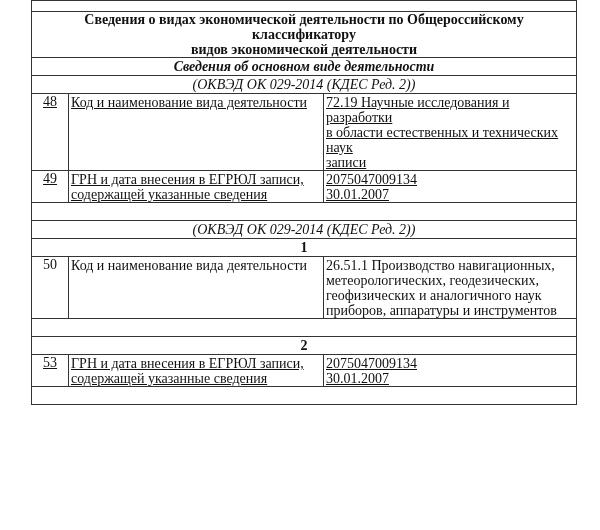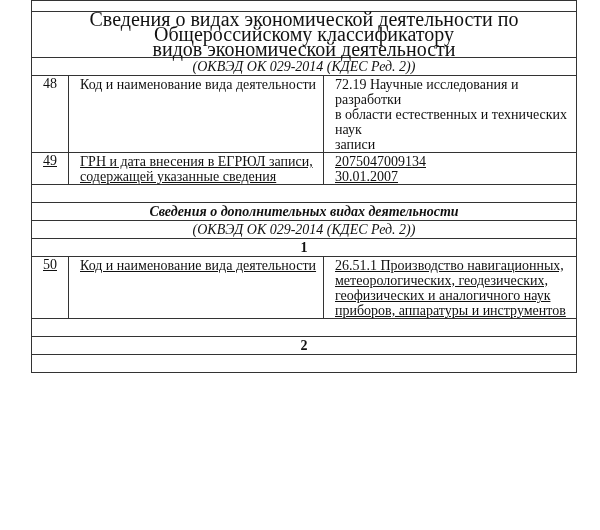--- a/index.html
+++ b/index.html
@@ -48,8 +48,8 @@
   .bold { font-weight: bold; }
   .italic { font-style: italic; }
   .title {
-    font-weight: normal;
-    font-size: 20px;
+    font-weight: bold;
+    font-size: 14px;
     line-height: 15px;
   }
   .line { display: block; }

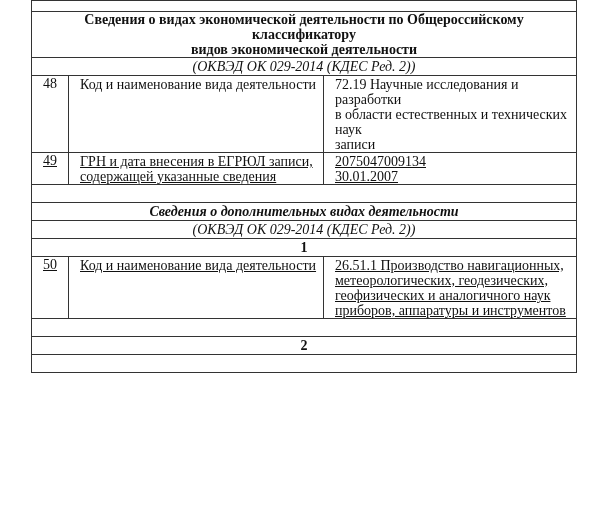--- a/index.html
+++ b/index.html
@@ -89,6 +89,9 @@
   </tr>
 
   <tr class="sub">
+    <td colspan="3" class="full bold italic">Сведения об основном виде деятельности</td>
+  </tr>
+  <tr class="sub">
     <td colspan="3" class="full italic">(ОКВЭД ОК 029-2014 (КДЕС Ред. 2))</td>
   </tr>
 

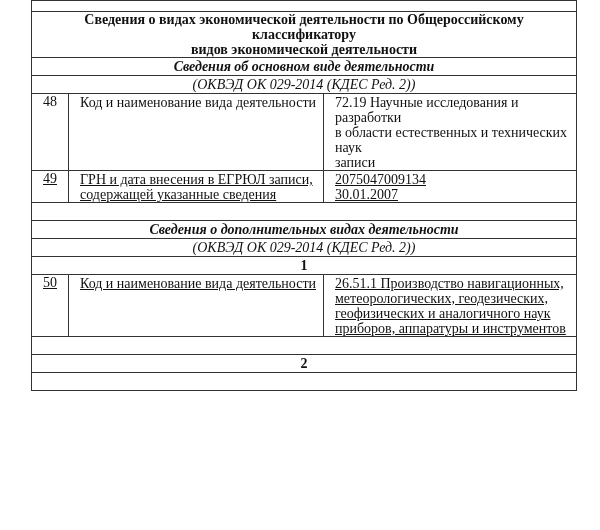--- a/index.html
+++ b/index.html
@@ -61,7 +61,7 @@
   tr.sub td { height: 17px; }
   tr.gap td { height: 17px; }
   tr.num-head td { height: 17px; }
-  tr.r3 td { height: 46px; }
+  tr.r3 td { height: 46px; text-decoration: underline; }
   tr.r2 td { height: 29px; text-decoration: underline; }
   tr.r4 td { height: 56px; text-decoration: underline; }
 </style>

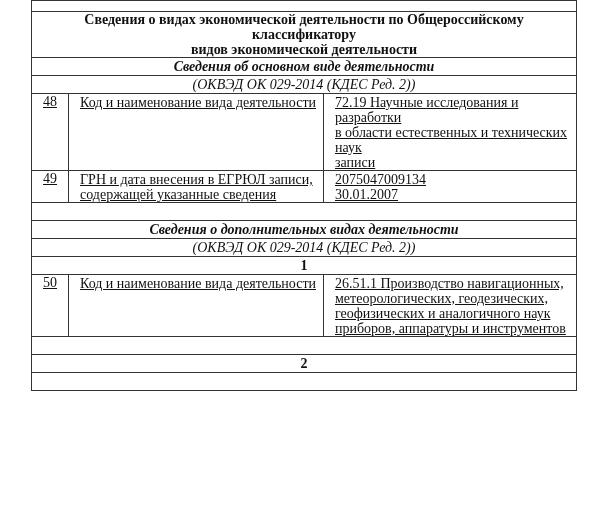--- a/index.html
+++ b/index.html
@@ -42,7 +42,7 @@
     padding: 0;
   }
   td.lbl, td.val {
-    padding-left: 11px;
+    padding-left: 2px;
     padding-top: 1px;
   }
   .bold { font-weight: bold; }

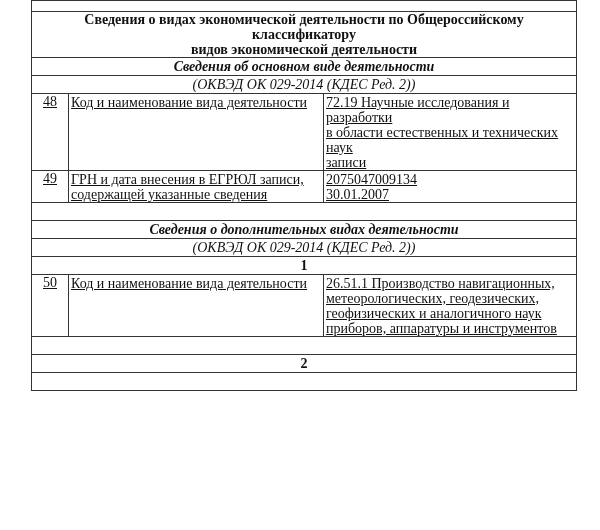--- a/index.html
+++ b/index.html
@@ -121,9 +121,6 @@
   </tr>
 
   <tr class="sub">
-    <td colspan="3" class="full bold italic">Сведения о дополнительных видах деятельности</td>
-  </tr>
-  <tr class="sub">
     <td colspan="3" class="full italic">(ОКВЭД ОК 029-2014 (КДЕС Ред. 2))</td>
   </tr>
 

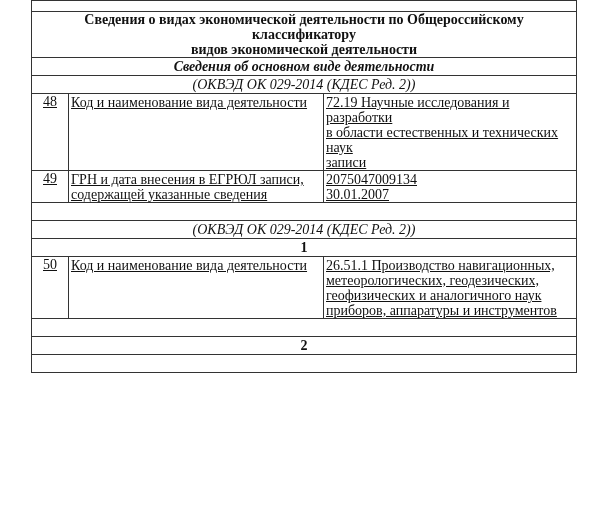--- a/index.html
+++ b/index.html
@@ -63,7 +63,7 @@
   tr.num-head td { height: 17px; }
   tr.r3 td { height: 46px; text-decoration: underline; }
   tr.r2 td { height: 29px; text-decoration: underline; }
-  tr.r4 td { height: 56px; text-decoration: underline; }
+  tr.r4 td { height: 56px; }
 </style>
 </head>
 <body>

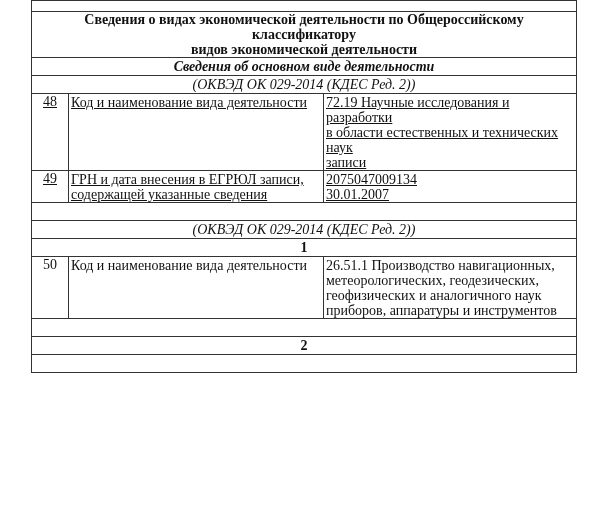--- a/index.html
+++ b/index.html
@@ -145,6 +145,17 @@
   <tr class="num-head">
     <td colspan="3" class="full bold">2</td>
   </tr>
+  <tr class="r2">
+    <td class="num">53</td>
+    <td class="lbl">
+      <span class="line">ГРН и дата внесения в ЕГРЮЛ записи,</span>
+      <span class="line">содержащей указанные сведения</span>
+    </td>
+    <td class="val">
+      <span class="line">2075047009134</span>
+      <span class="line">30.01.2007</span>
+    </td>
+  </tr>
 
   <tr class="gap">
     <td colspan="3"></td>

